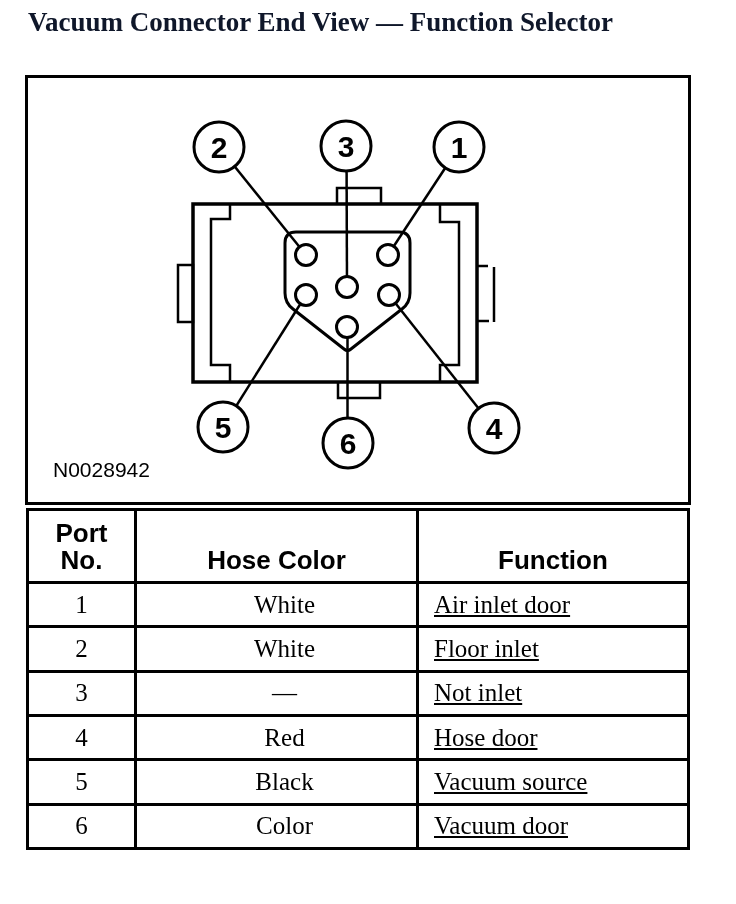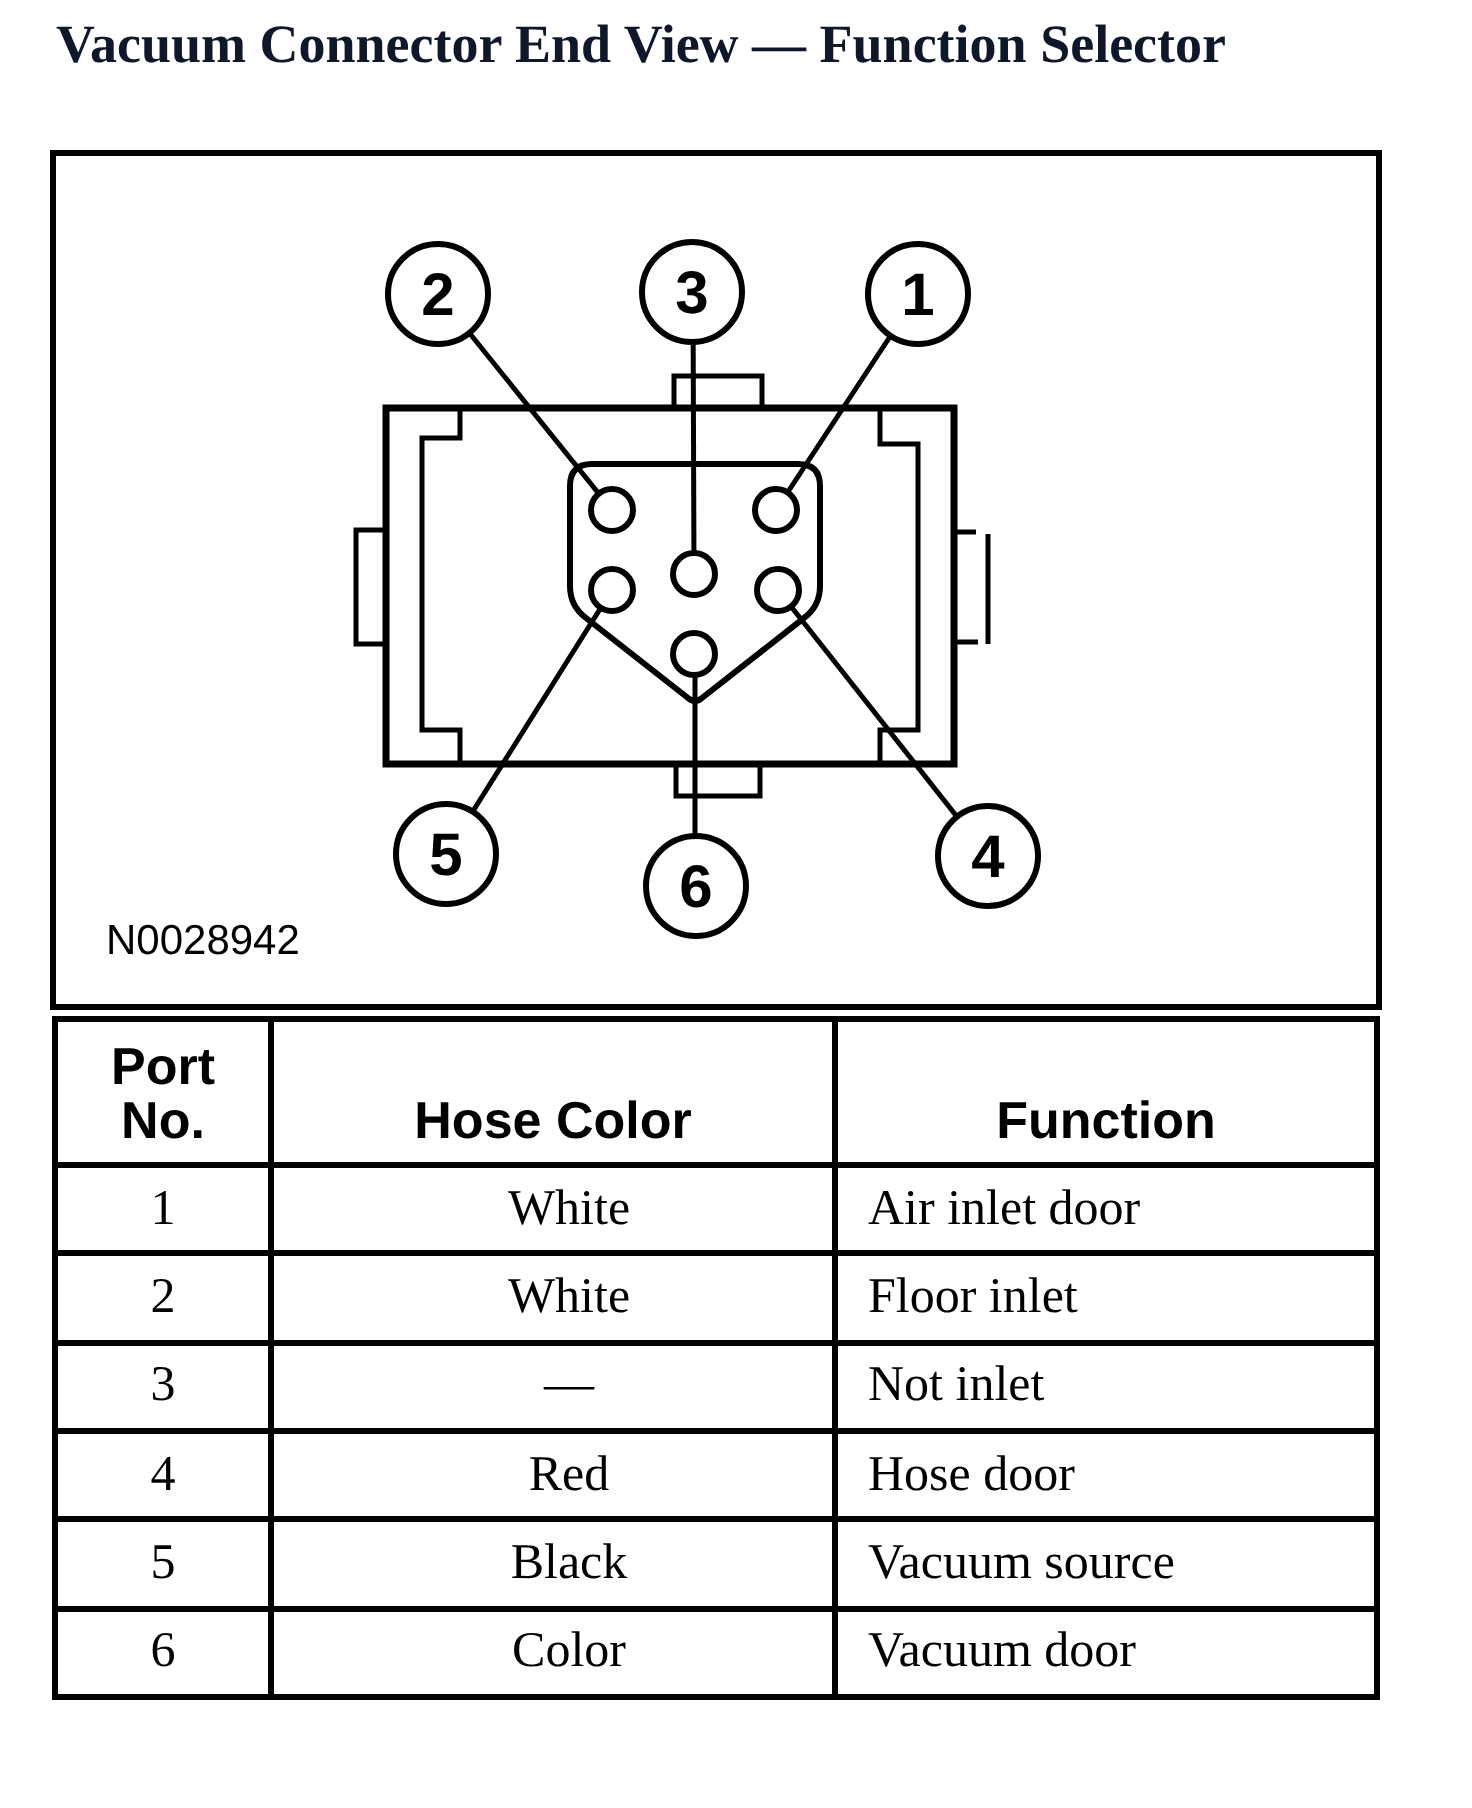--- a/index.html
+++ b/index.html
@@ -76,7 +76,7 @@
   }
   .cell-port { text-align: center; }
   .cell-hose { text-align: center; padding-left: 16px !important; }
-  .cell-func { text-align: left; padding-left: 15px !important; }
+  .cell-func { text-align: left; padding-left: 15px !important; text-decoration: underline; }
 </style>
 </head>
 <body>

